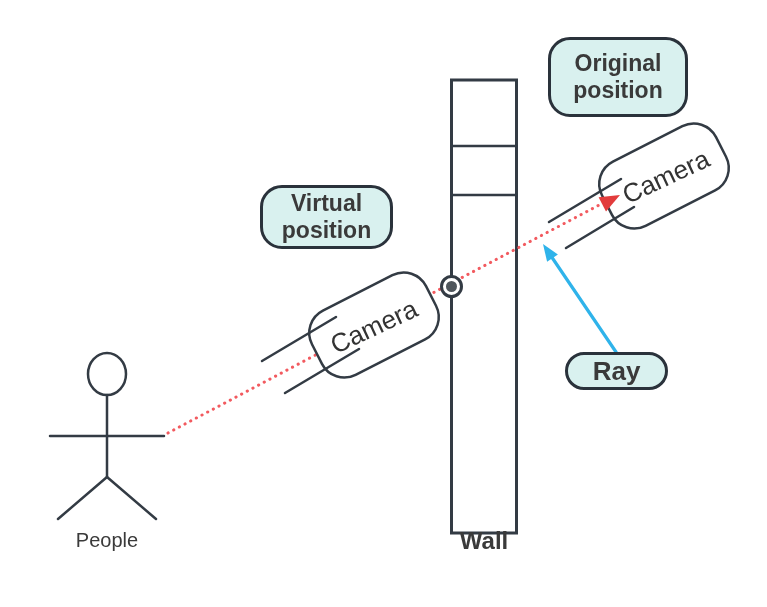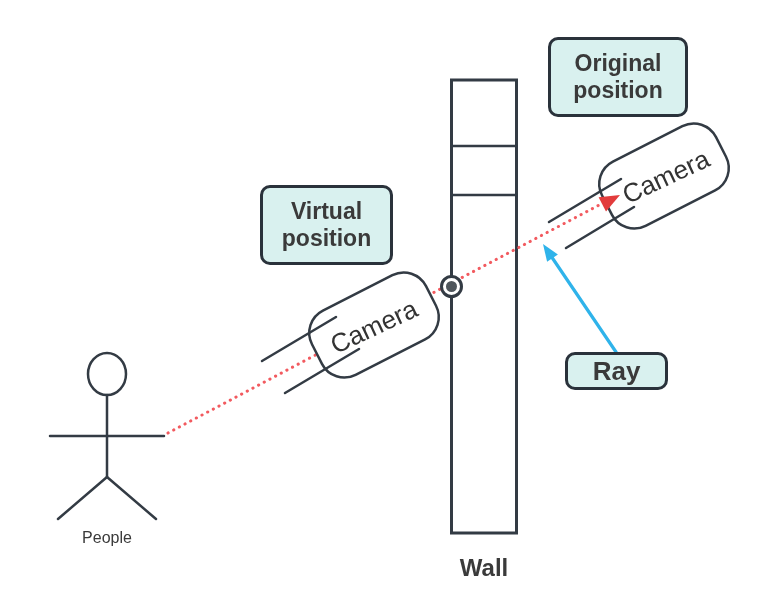--- a/index.html
+++ b/index.html
@@ -35,7 +35,7 @@
     box-sizing:border-box;
     background:var(--label-fill);
     border:3px solid var(--label-border);
-    border-radius:10px;
+    border-radius:22px;
     display:flex;align-items:center;justify-content:center;
     text-align:center;
     font-weight:bold;

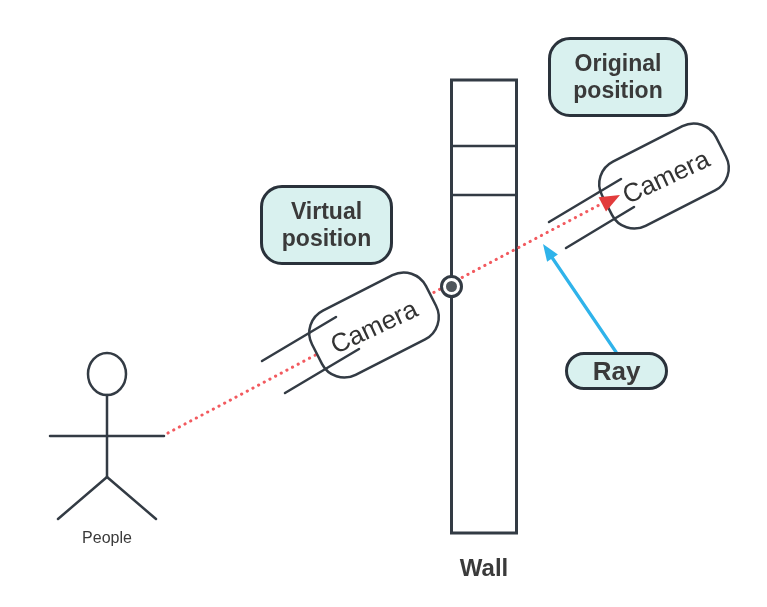--- a/index.html
+++ b/index.html
@@ -45,7 +45,7 @@
     padding:16px 6px;
   }
   .callout-original{left:548px;top:37px;width:140px;height:80px;}
-  .callout-virtual{left:260px;top:185px;width:133px;height:80px;}
+  .callout-virtual{left:260px;top:185px;width:133px;height:64px;}
   .callout-ray{left:565px;top:352px;width:103px;height:36px;font-size:26px;}
   .camera-label{
     position:absolute;

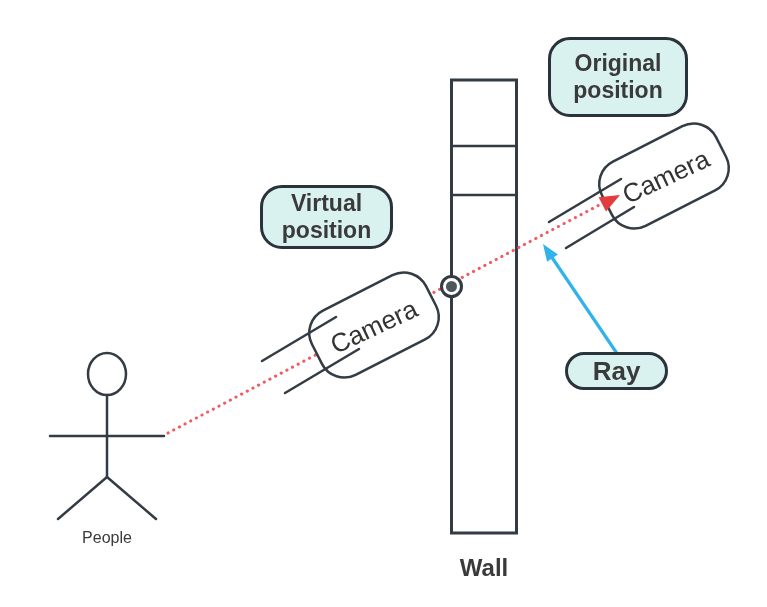--- a/index.html
+++ b/index.html
@@ -63,7 +63,7 @@
     white-space:nowrap;
   }
   .caption-wall{left:484px;top:554px;font-size:24px;font-weight:bold;}
-  .caption-people{left:107px;top:529px;font-size:16px;}
+  .caption-people{left:107px;top:529px;font-size:20px;}
 </style>
 </head>
 <body>

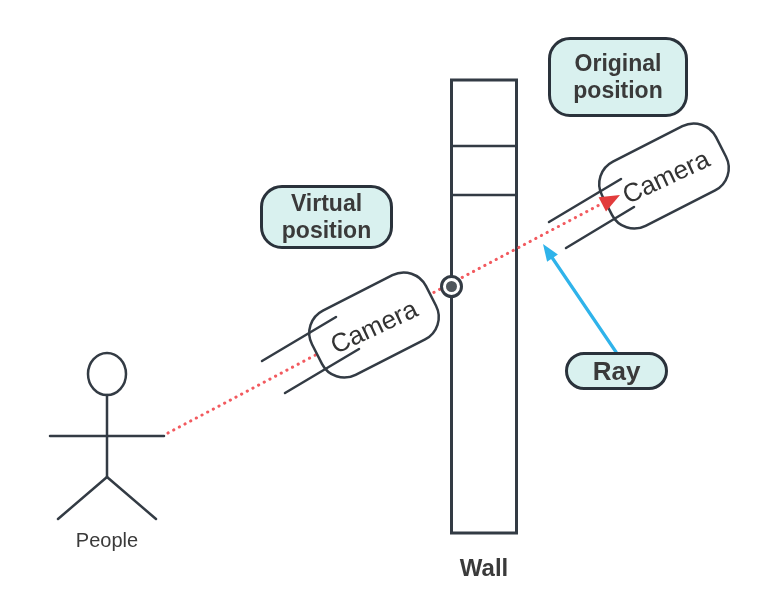--- a/index.html
+++ b/index.html
@@ -62,7 +62,7 @@
     color:var(--text);
     white-space:nowrap;
   }
-  .caption-wall{left:484px;top:554px;font-size:24px;font-weight:bold;}
+  .caption-wall{left:484px;top:527px;font-size:24px;font-weight:bold;}
   .caption-people{left:107px;top:529px;font-size:20px;}
 </style>
 </head>

